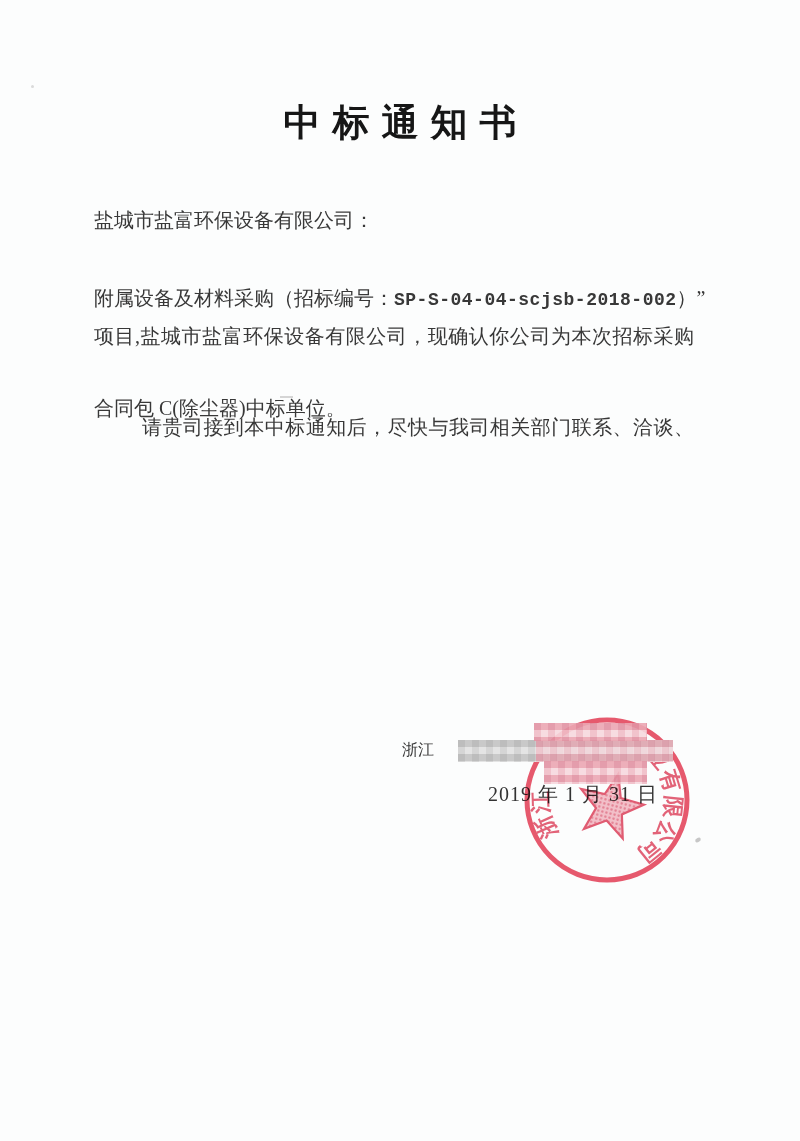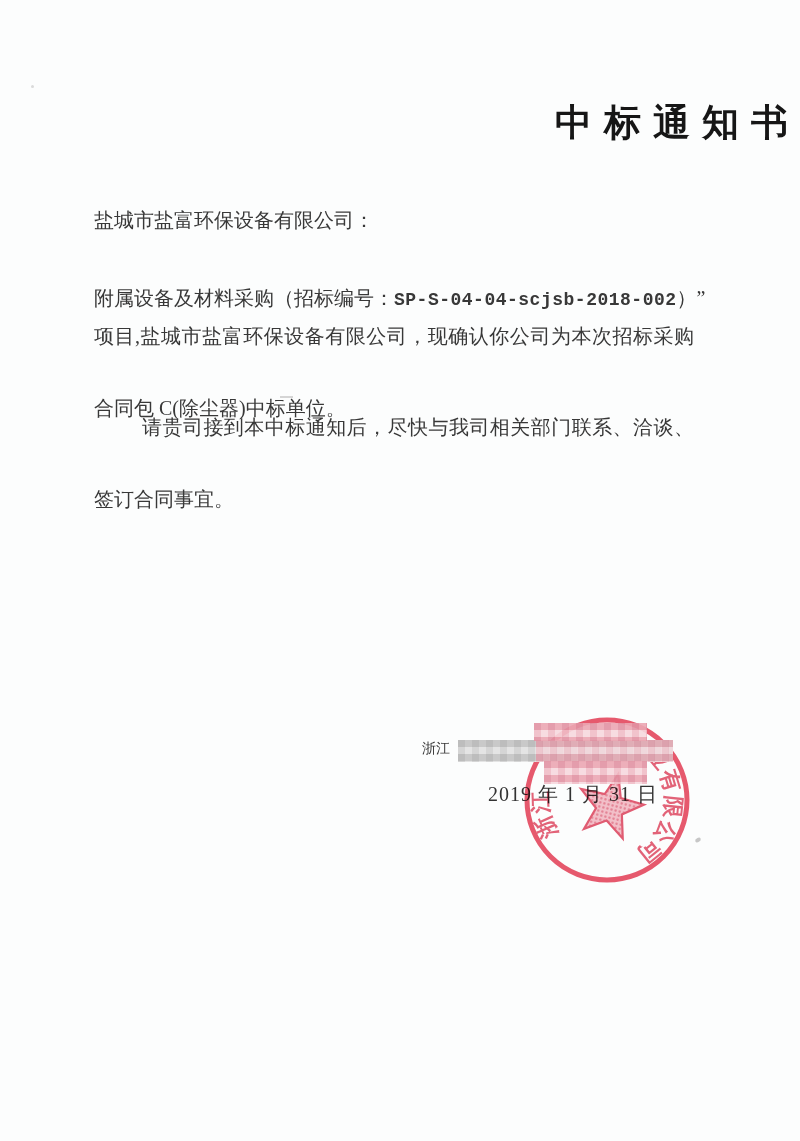--- a/index.html
+++ b/index.html
@@ -12,7 +12,7 @@
   }
   .title{
     position:absolute;top:98px;left:0;width:800px;
-    margin:0;text-align:right;
+    margin:0;text-align:center;
     font-family:"Liberation Sans","DejaVu Sans",sans-serif;
     font-weight:700;font-size:37px;color:#161616;
     letter-spacing:12px;padding-left:12px;box-sizing:border-box;

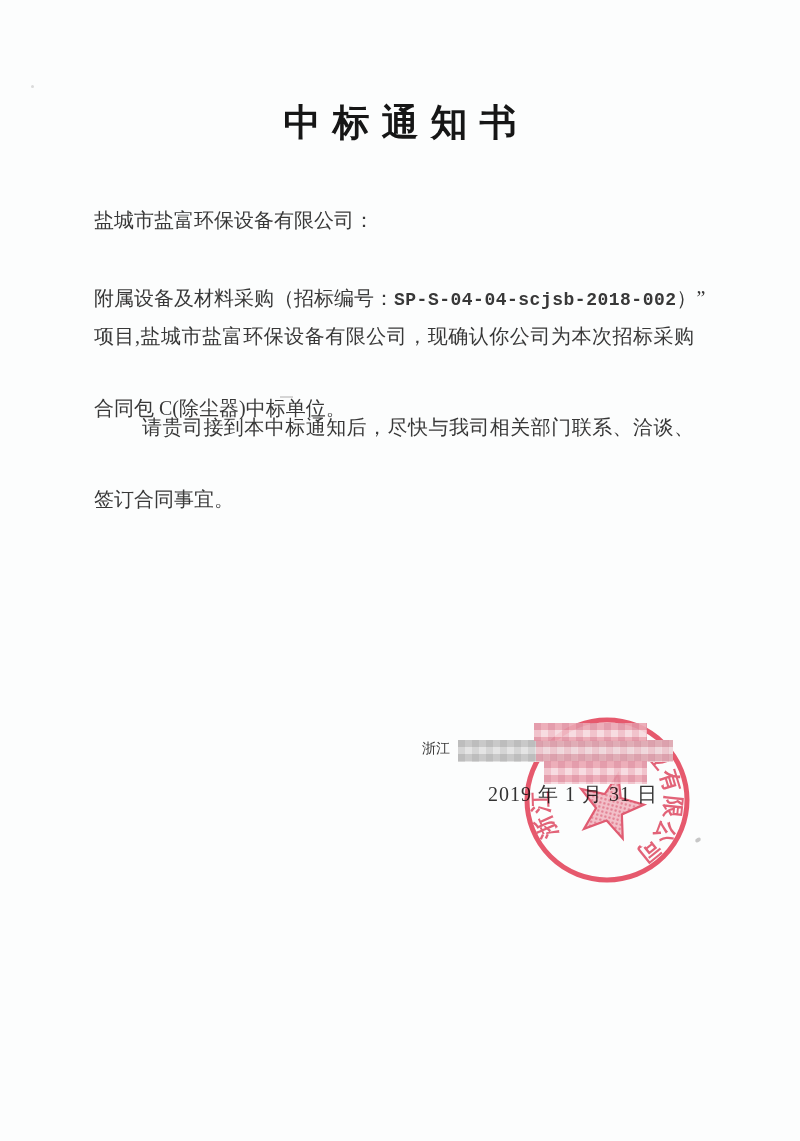--- a/index.html
+++ b/index.html
@@ -80,7 +80,6 @@
 
   <div class="l just ind" style="top:413px">请贵司接到本中标通知后，尽快与我司相关部门联系、洽谈、</div>
 
-  <div class="l wrapok" style="top:451px">签订合同事宜。</div>
 
 
   <div class="sig">浙江</div>

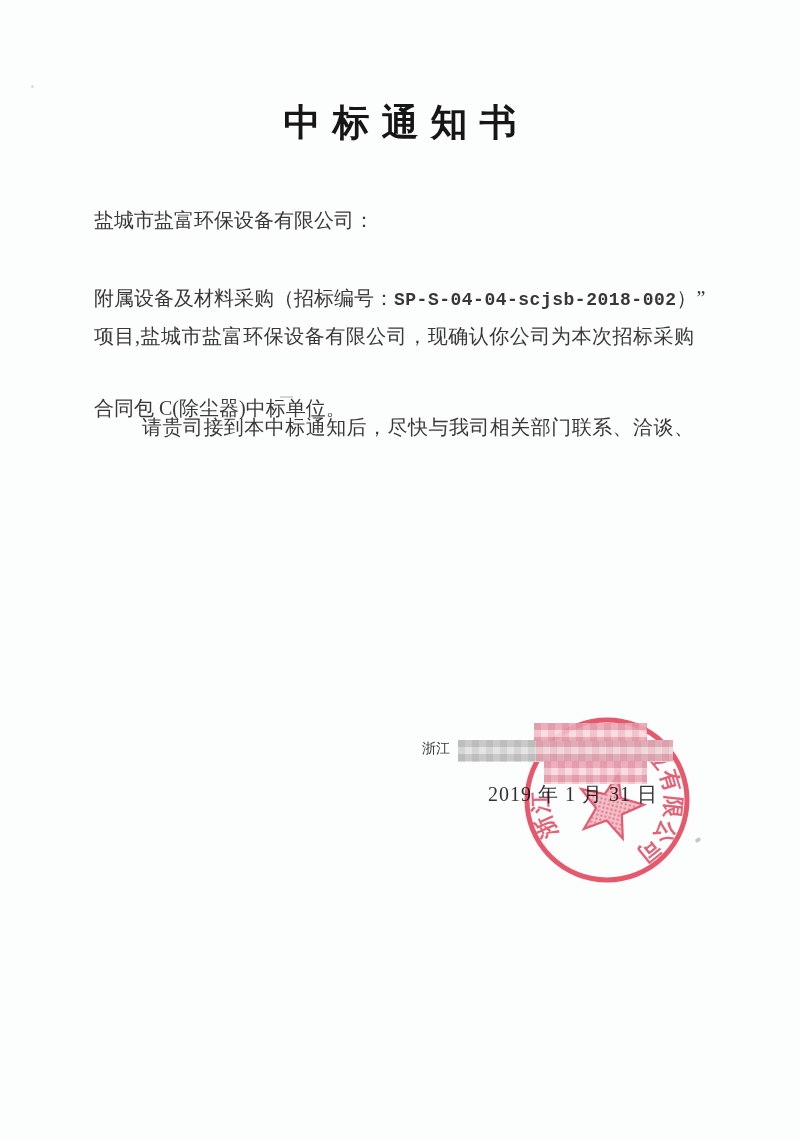--- a/index.html
+++ b/index.html
@@ -47,7 +47,7 @@
   .band-pink{position:absolute;left:78px;top:0;right:0;bottom:0;opacity:.75;}
   .patch-top{left:534px;top:723px;width:113px;height:18px;opacity:.9;}
   .patch-bottom{left:544px;top:761px;width:103px;height:23px;opacity:.9;}
-  .sig{position:absolute;left:422px;top:740px;font-size:14px;color:#383838;z-index:2;}
+  .sig{position:absolute;left:402px;top:740px;font-size:16px;color:#383838;z-index:2;}
   .date{position:absolute;left:488px;top:781px;font-size:20px;color:#333;z-index:2;letter-spacing:1px;}
   .seal{
     position:absolute;left:505px;top:698px;width:204px;height:204px;

